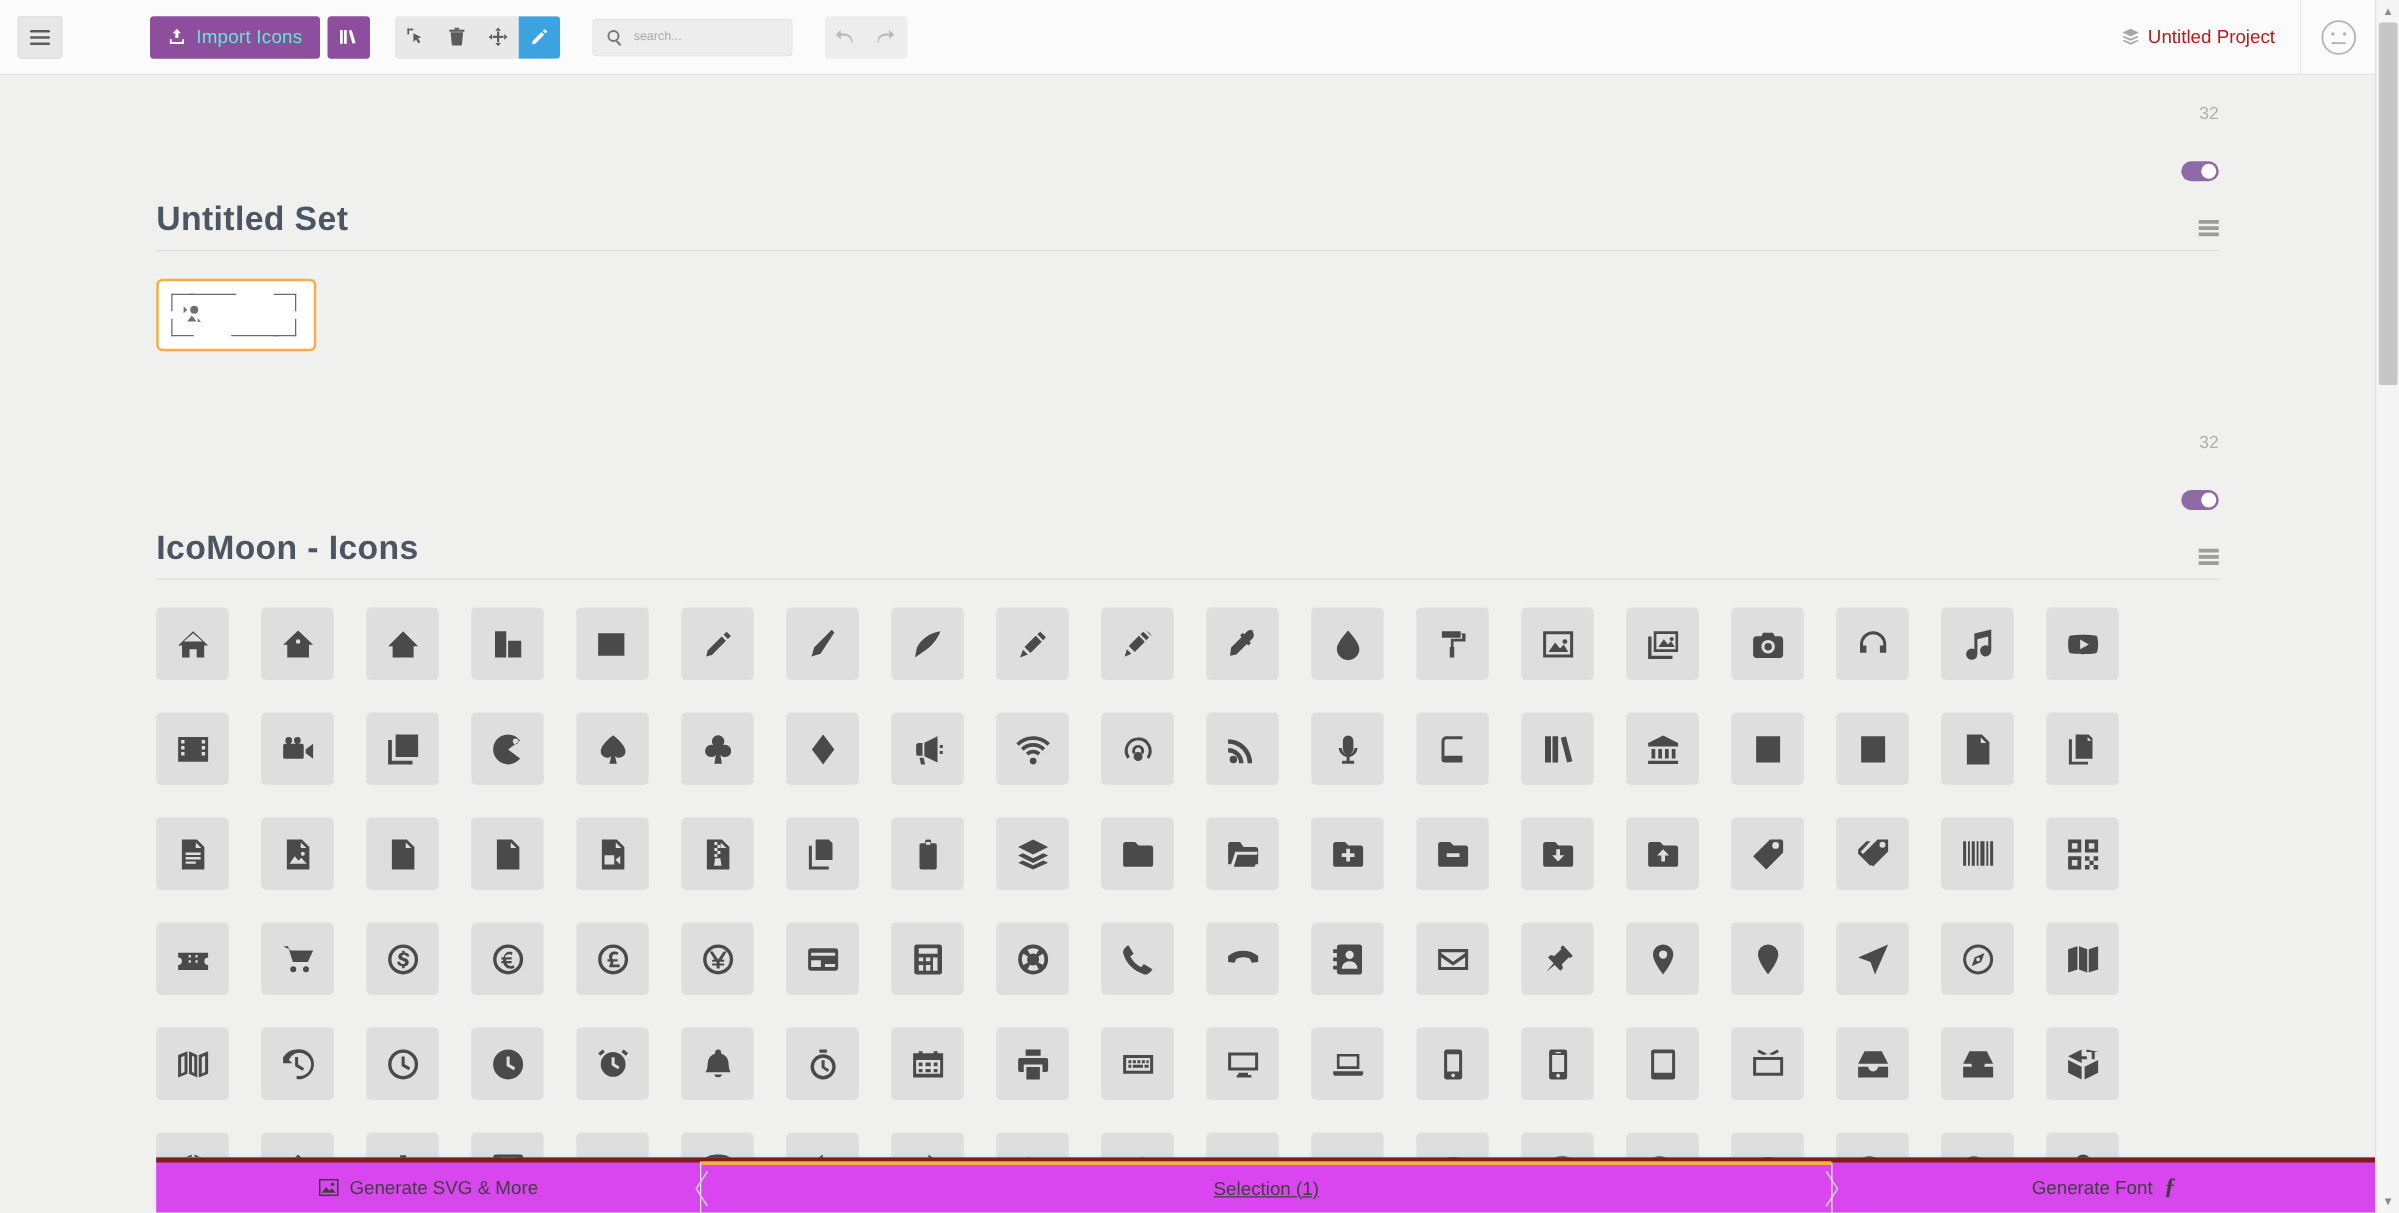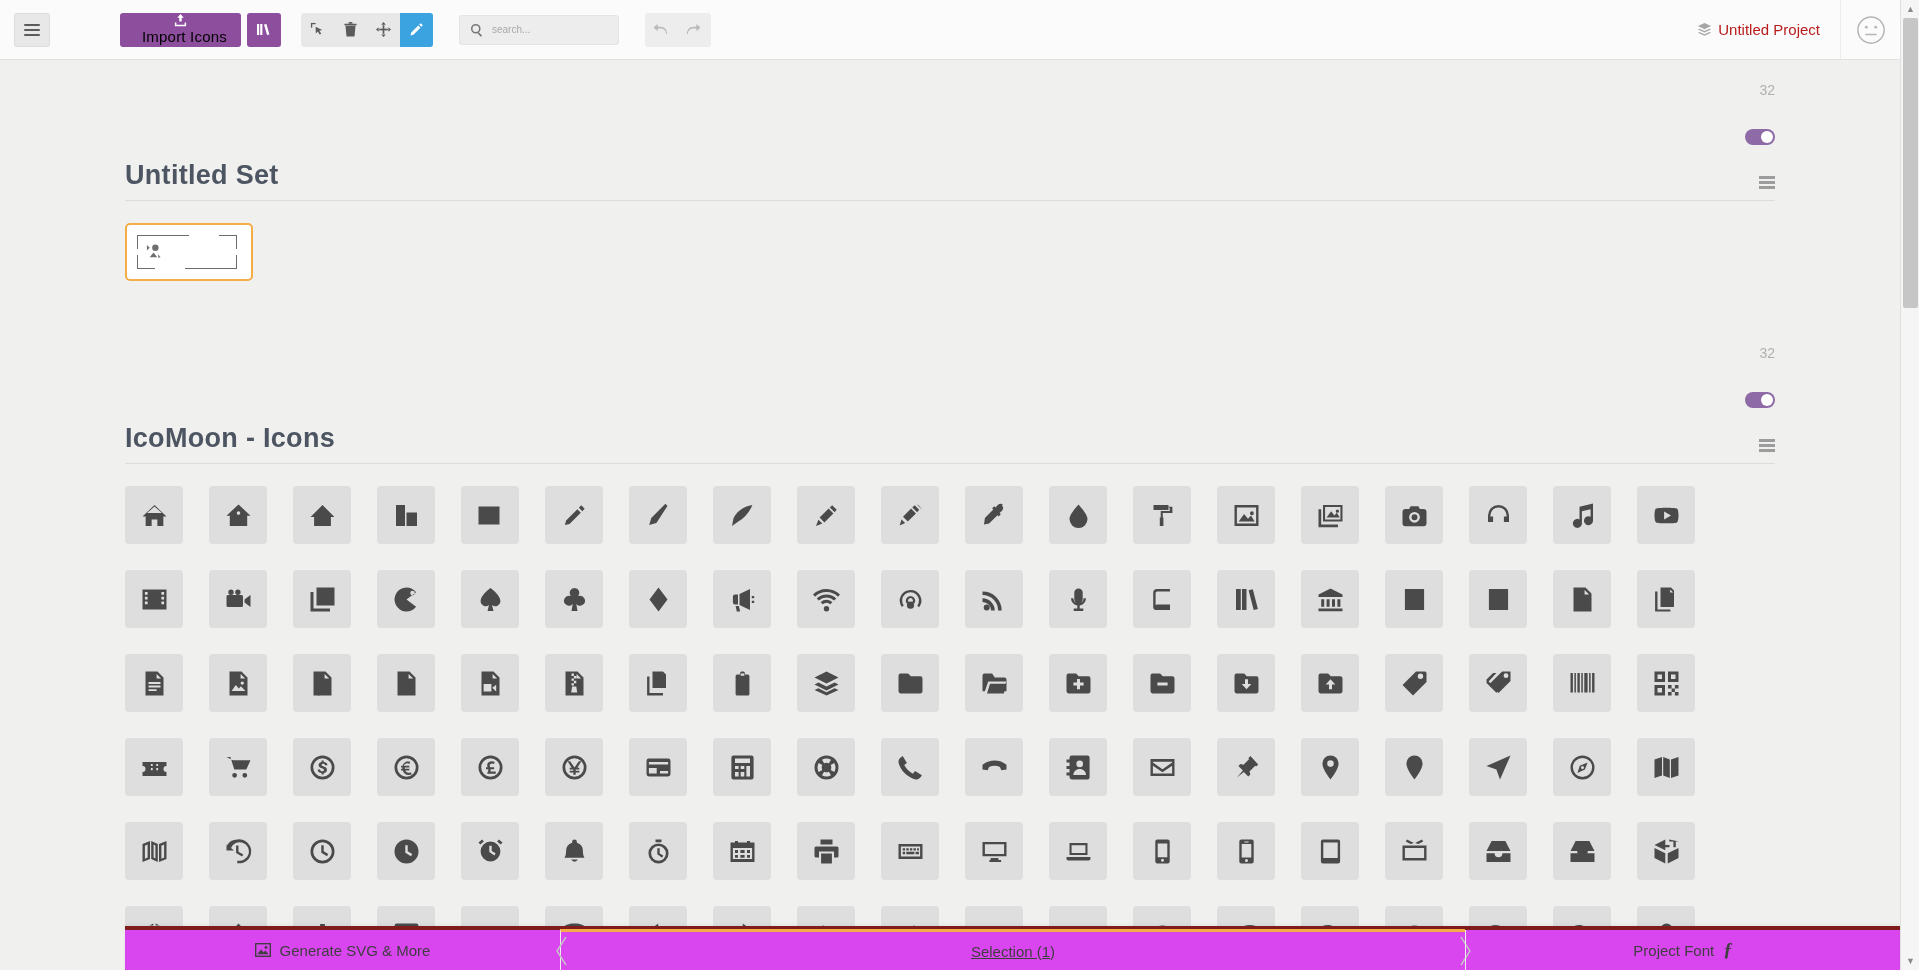--- a/index.html
+++ b/index.html
@@ -25,9 +25,9 @@
 
   .btn-group { display: flex; margin-left: 70px; }
   .btn-purple {
-    background: #8e4e9e; color: #000000; height: 34px; border-radius: 3px;
+    background: #8e4e9e; color: #5eead4; height: 34px; border-radius: 3px;
     display: flex; align-items: center; padding: 0 14px; font-size: 15px;
-    cursor: pointer; letter-spacing: .2px; flex-direction: column;
+    cursor: pointer; letter-spacing: .2px;
   }
   .btn-purple.sq { margin-left: 6px; padding: 0; width: 34px; justify-content: center; }
 

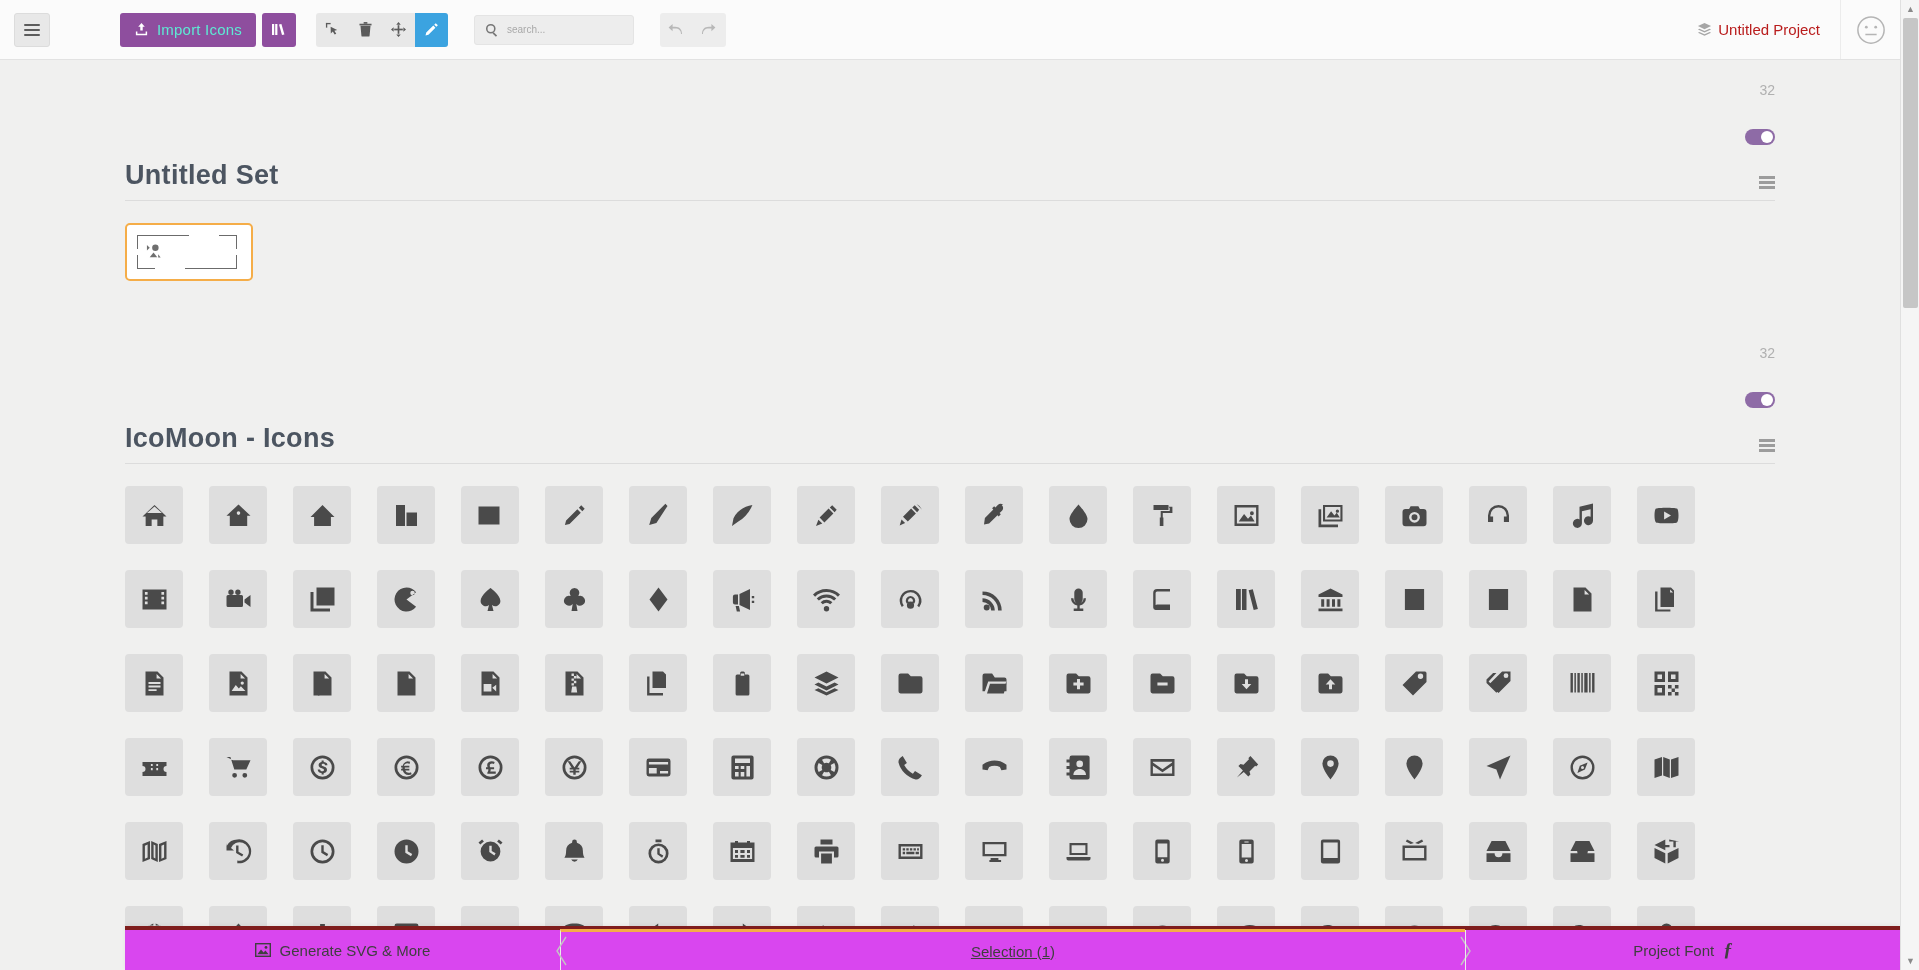--- a/index.html
+++ b/index.html
@@ -940,7 +940,7 @@
   </div>
 
   <div class="bb-item bb-right">
-    <span>Project Font</span>
+    <span>Generate Font</span>
     <span style="font-family:'Liberation Serif',serif;font-style:italic;font-size:19px;font-weight:700">ƒ</span>
   </div>
 </div>

